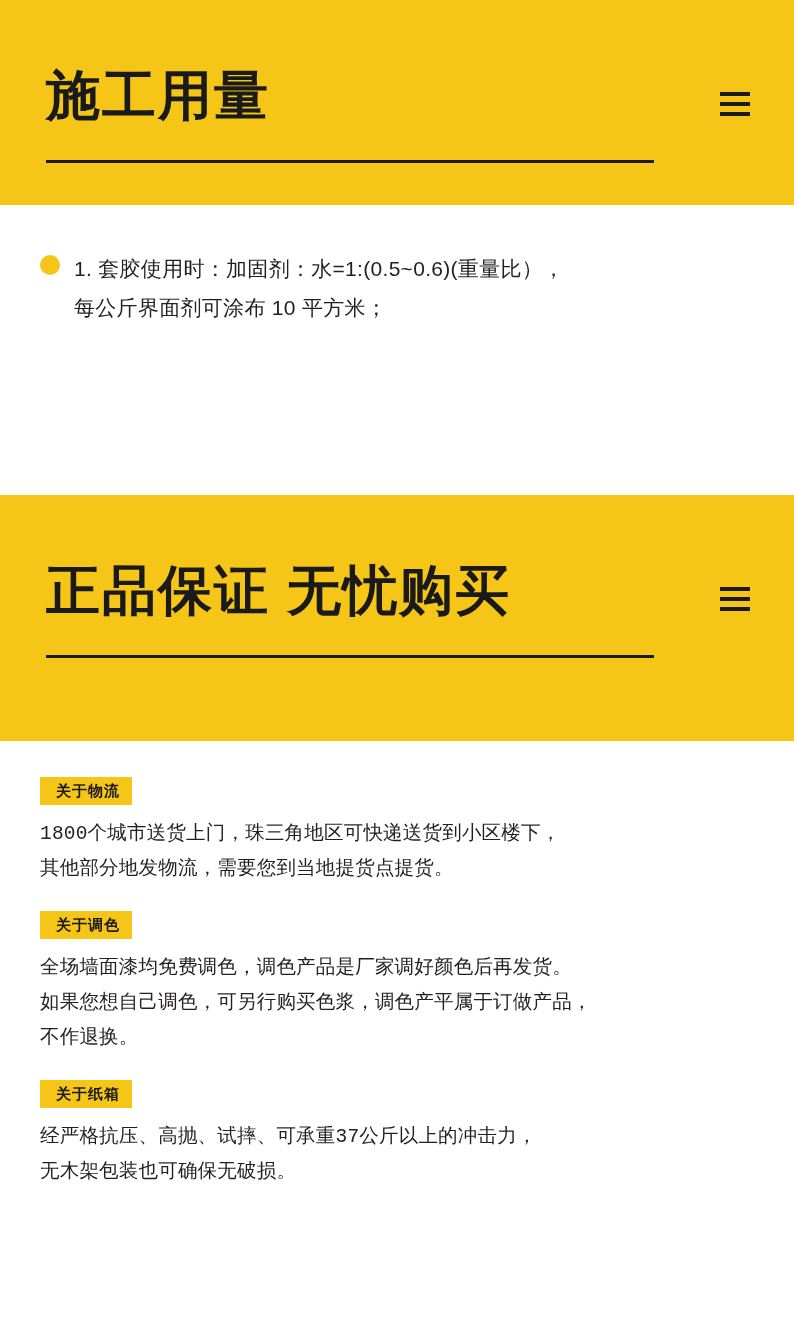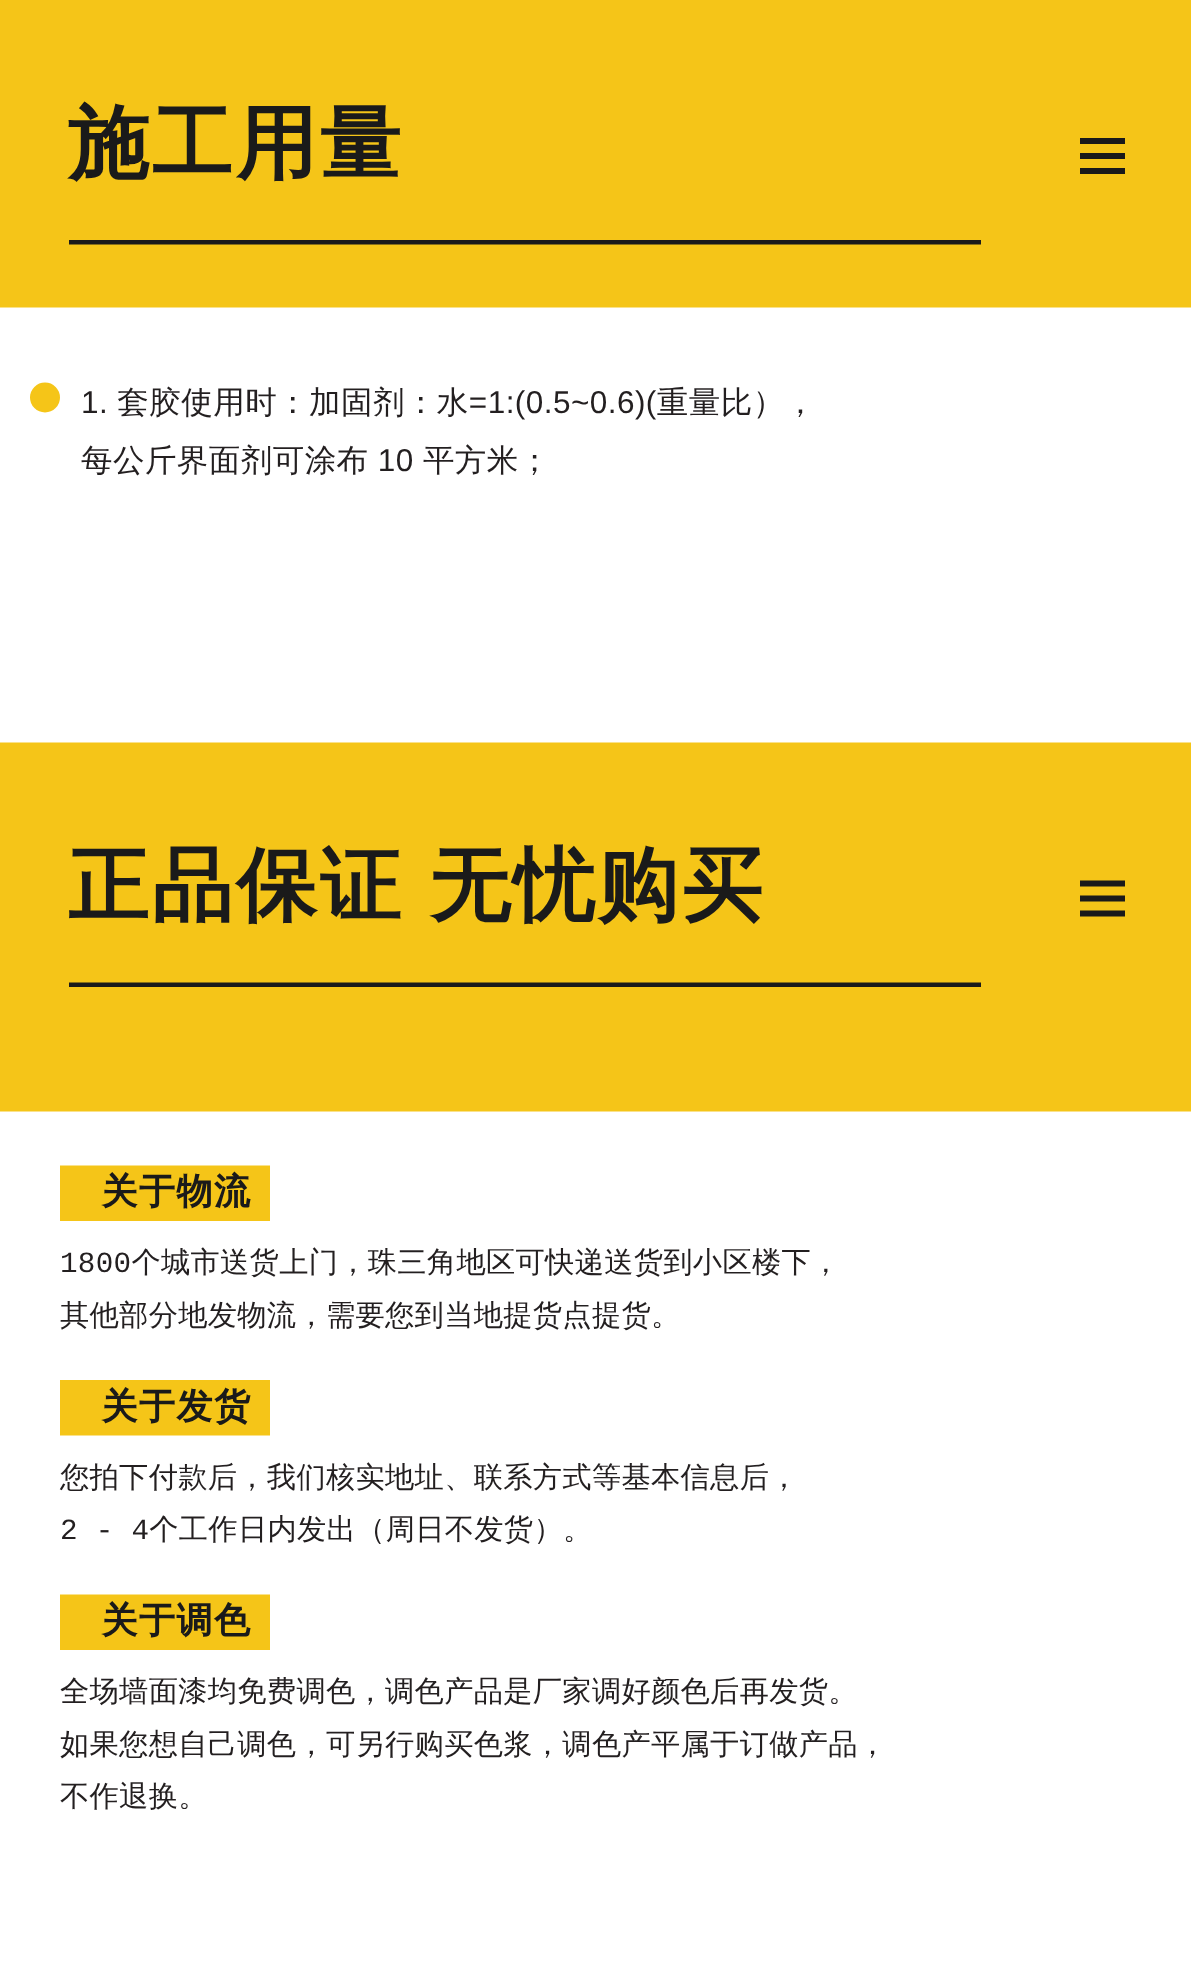--- a/index.html
+++ b/index.html
@@ -73,7 +73,7 @@
 
   
   .usage {
-    padding: 44px 40px 30px 20px;
+    padding: 44px 40px 30px 40px;
     box-sizing: border-box;
     height: 290px;
   }

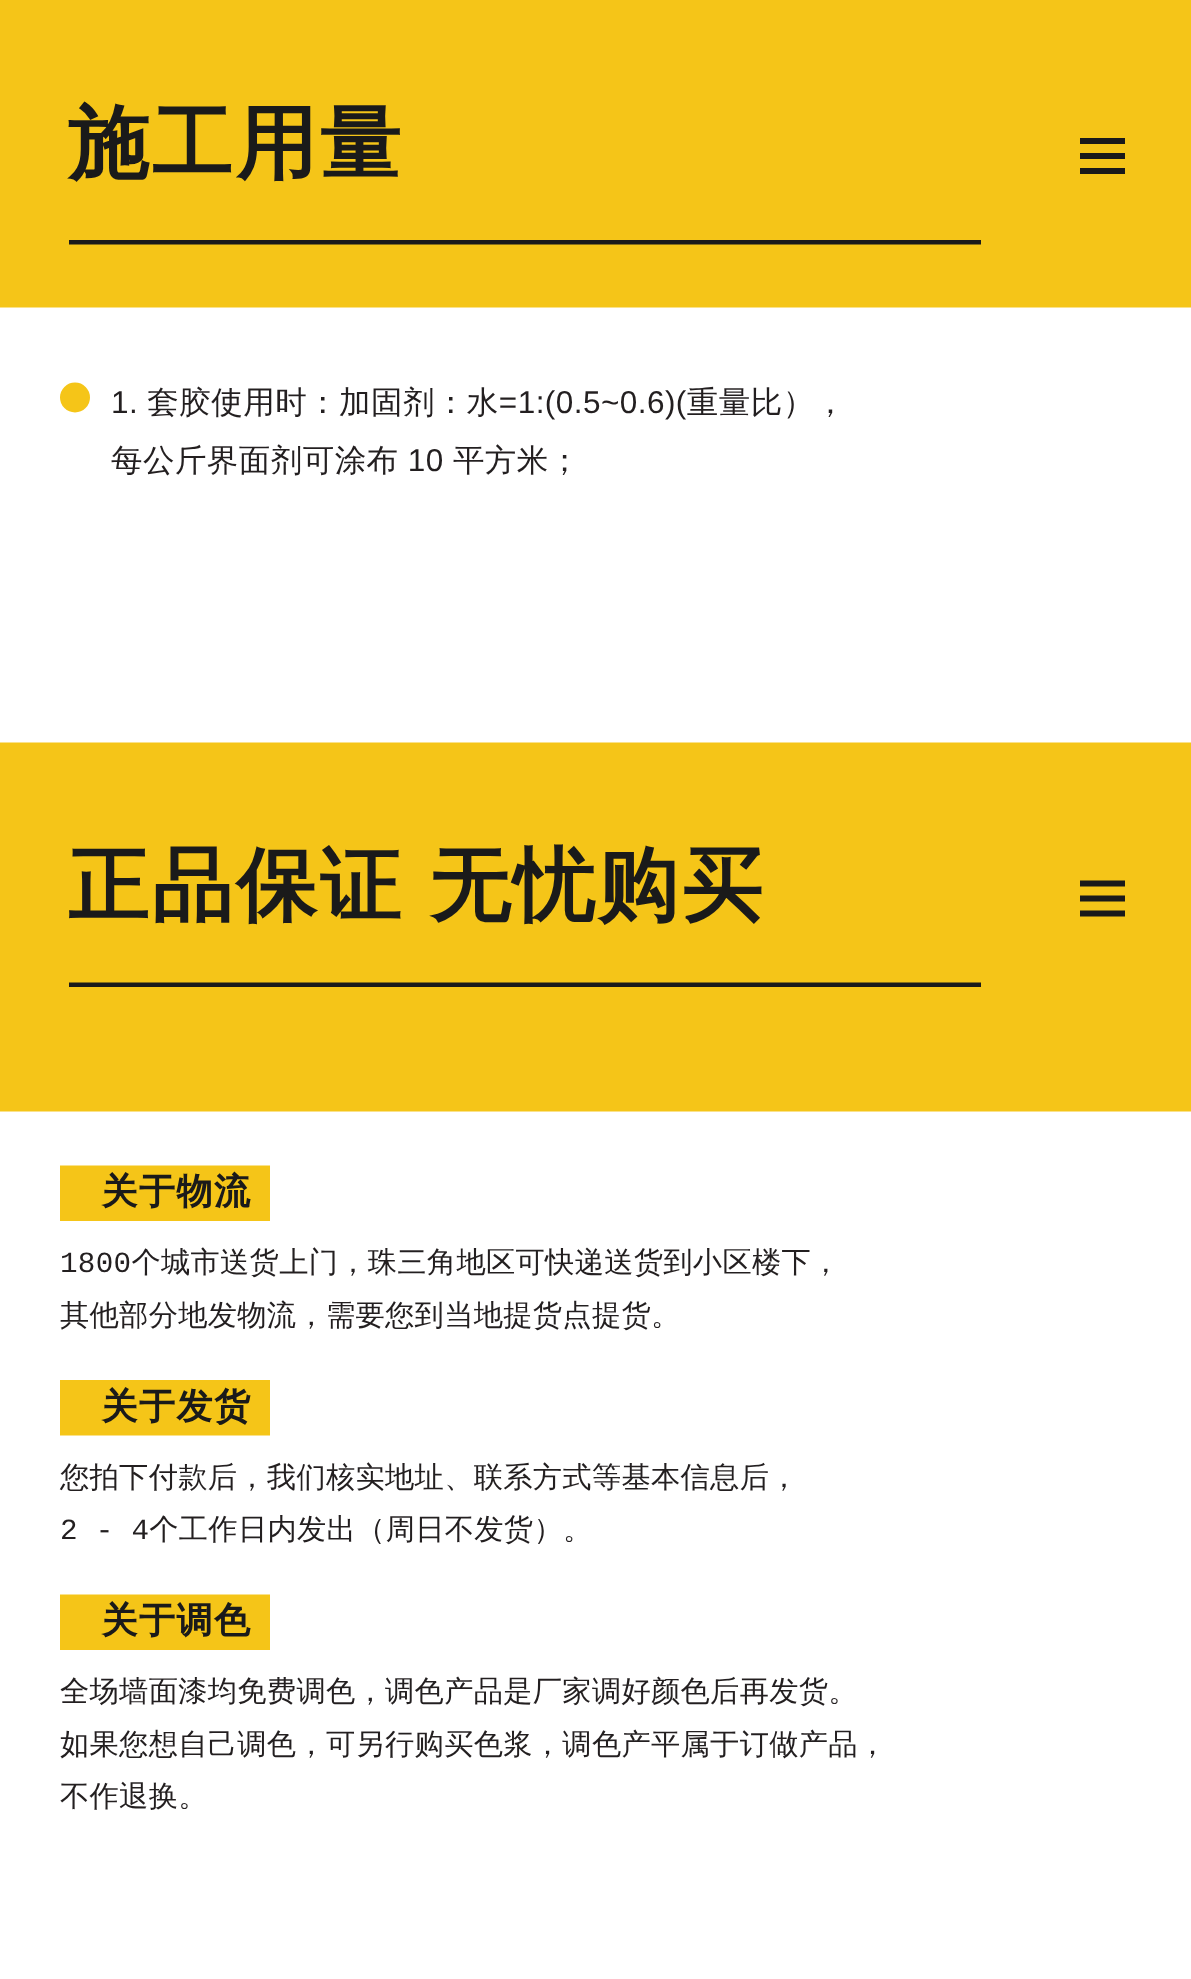--- a/index.html
+++ b/index.html
@@ -111,9 +111,9 @@
     display: inline-block;
     background: #f5c518;
     color: #1a1a1a;
-    font-size: 24px;
+    font-size: 15px;
     font-weight: bold;
-    padding: 6px 12px 7px 28px;
+    padding: 6px 12px 7px 16px;
     line-height: 1;
     letter-spacing: 1px;
   }

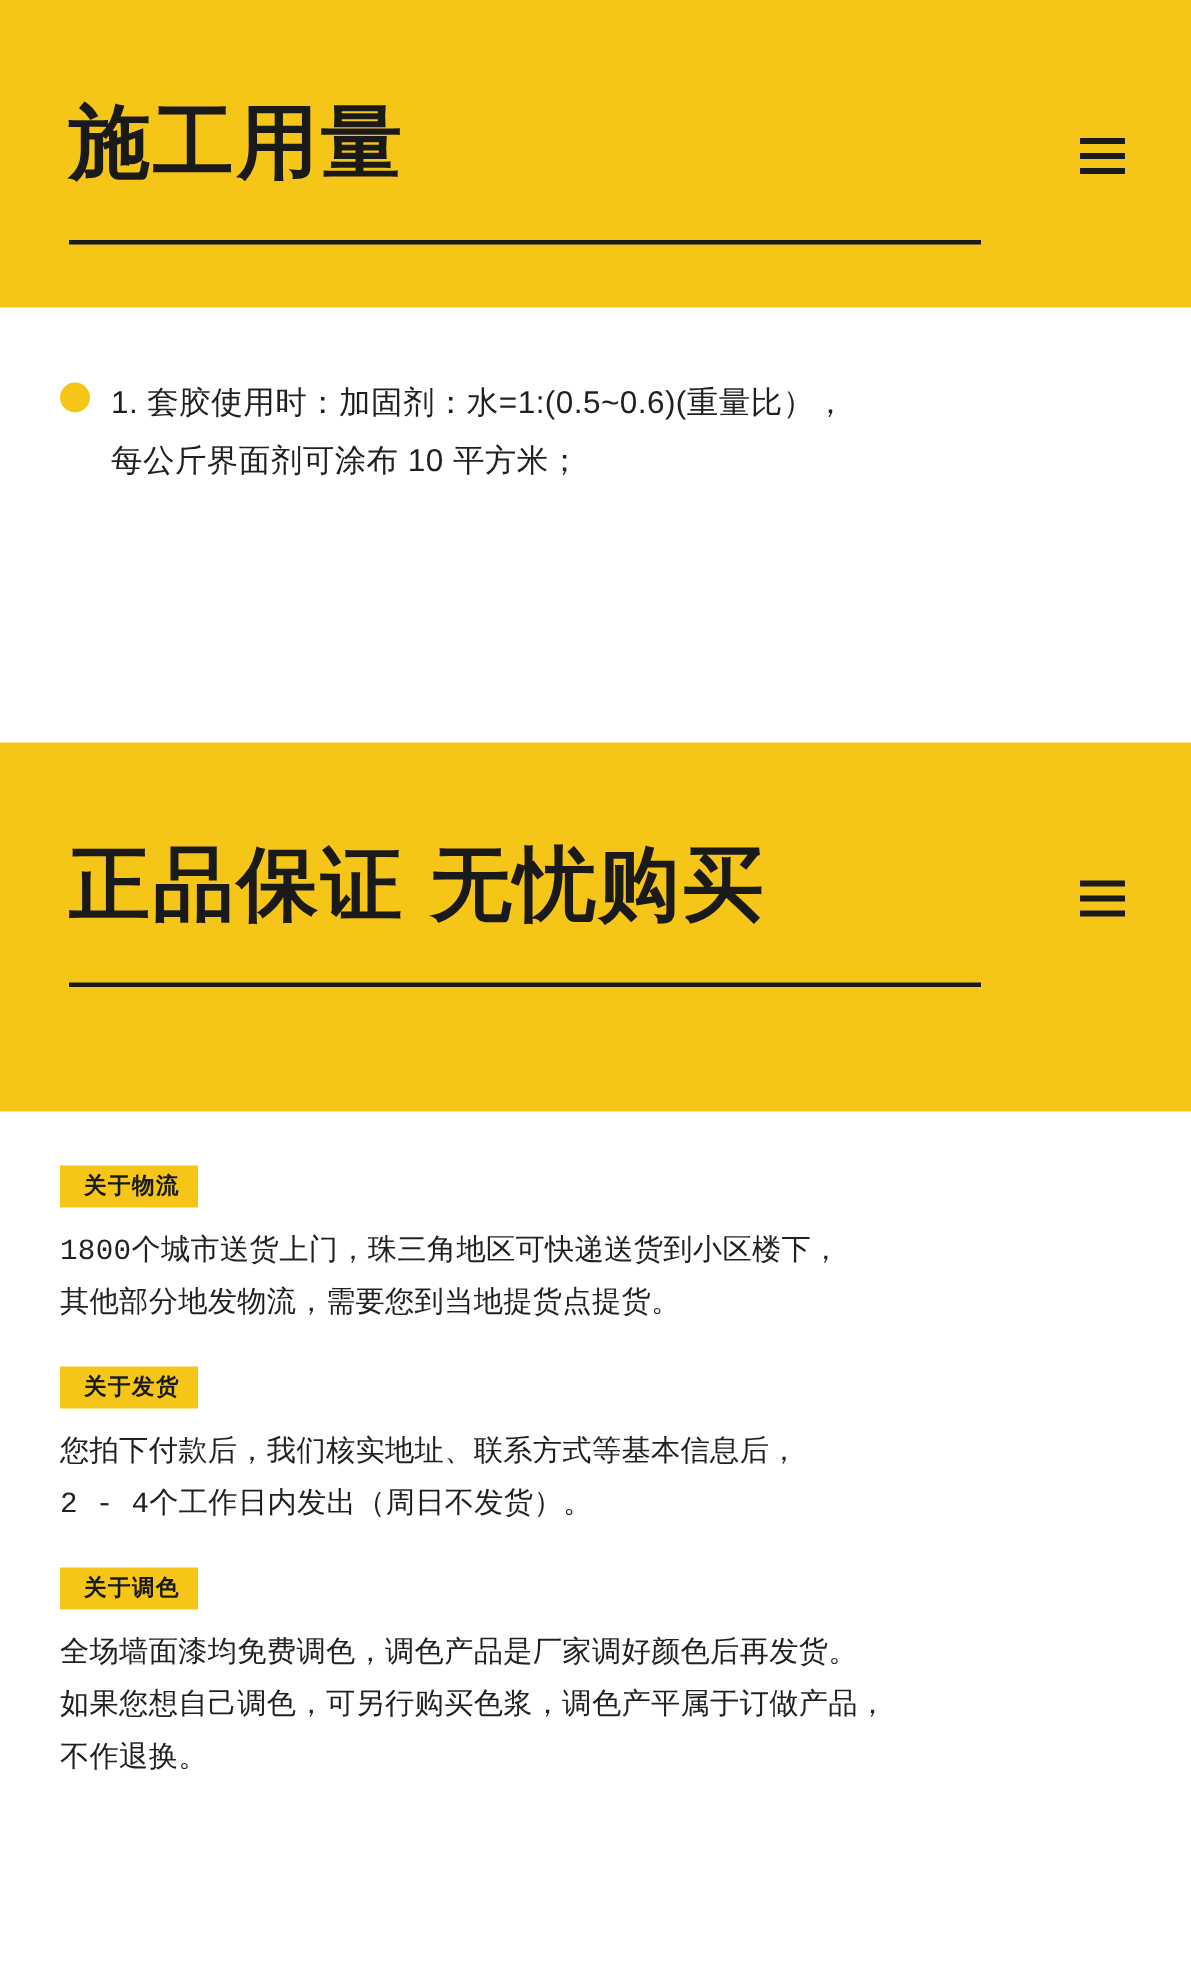--- a/index.html
+++ b/index.html
@@ -168,11 +168,6 @@
 其他部分地发物流，需要您到当地提货点提货。</div>
     </div>
 
-    <div class="info-block">
-      <div class="info-tag">关于发货</div>
-      <div class="info-body">您拍下付款后，我们核实地址、联系方式等基本信息后，
-2 - 4个工作日内发出（周日不发货）。</div>
-    </div>
 
     <div class="info-block">
       <div class="info-tag">关于调色</div>

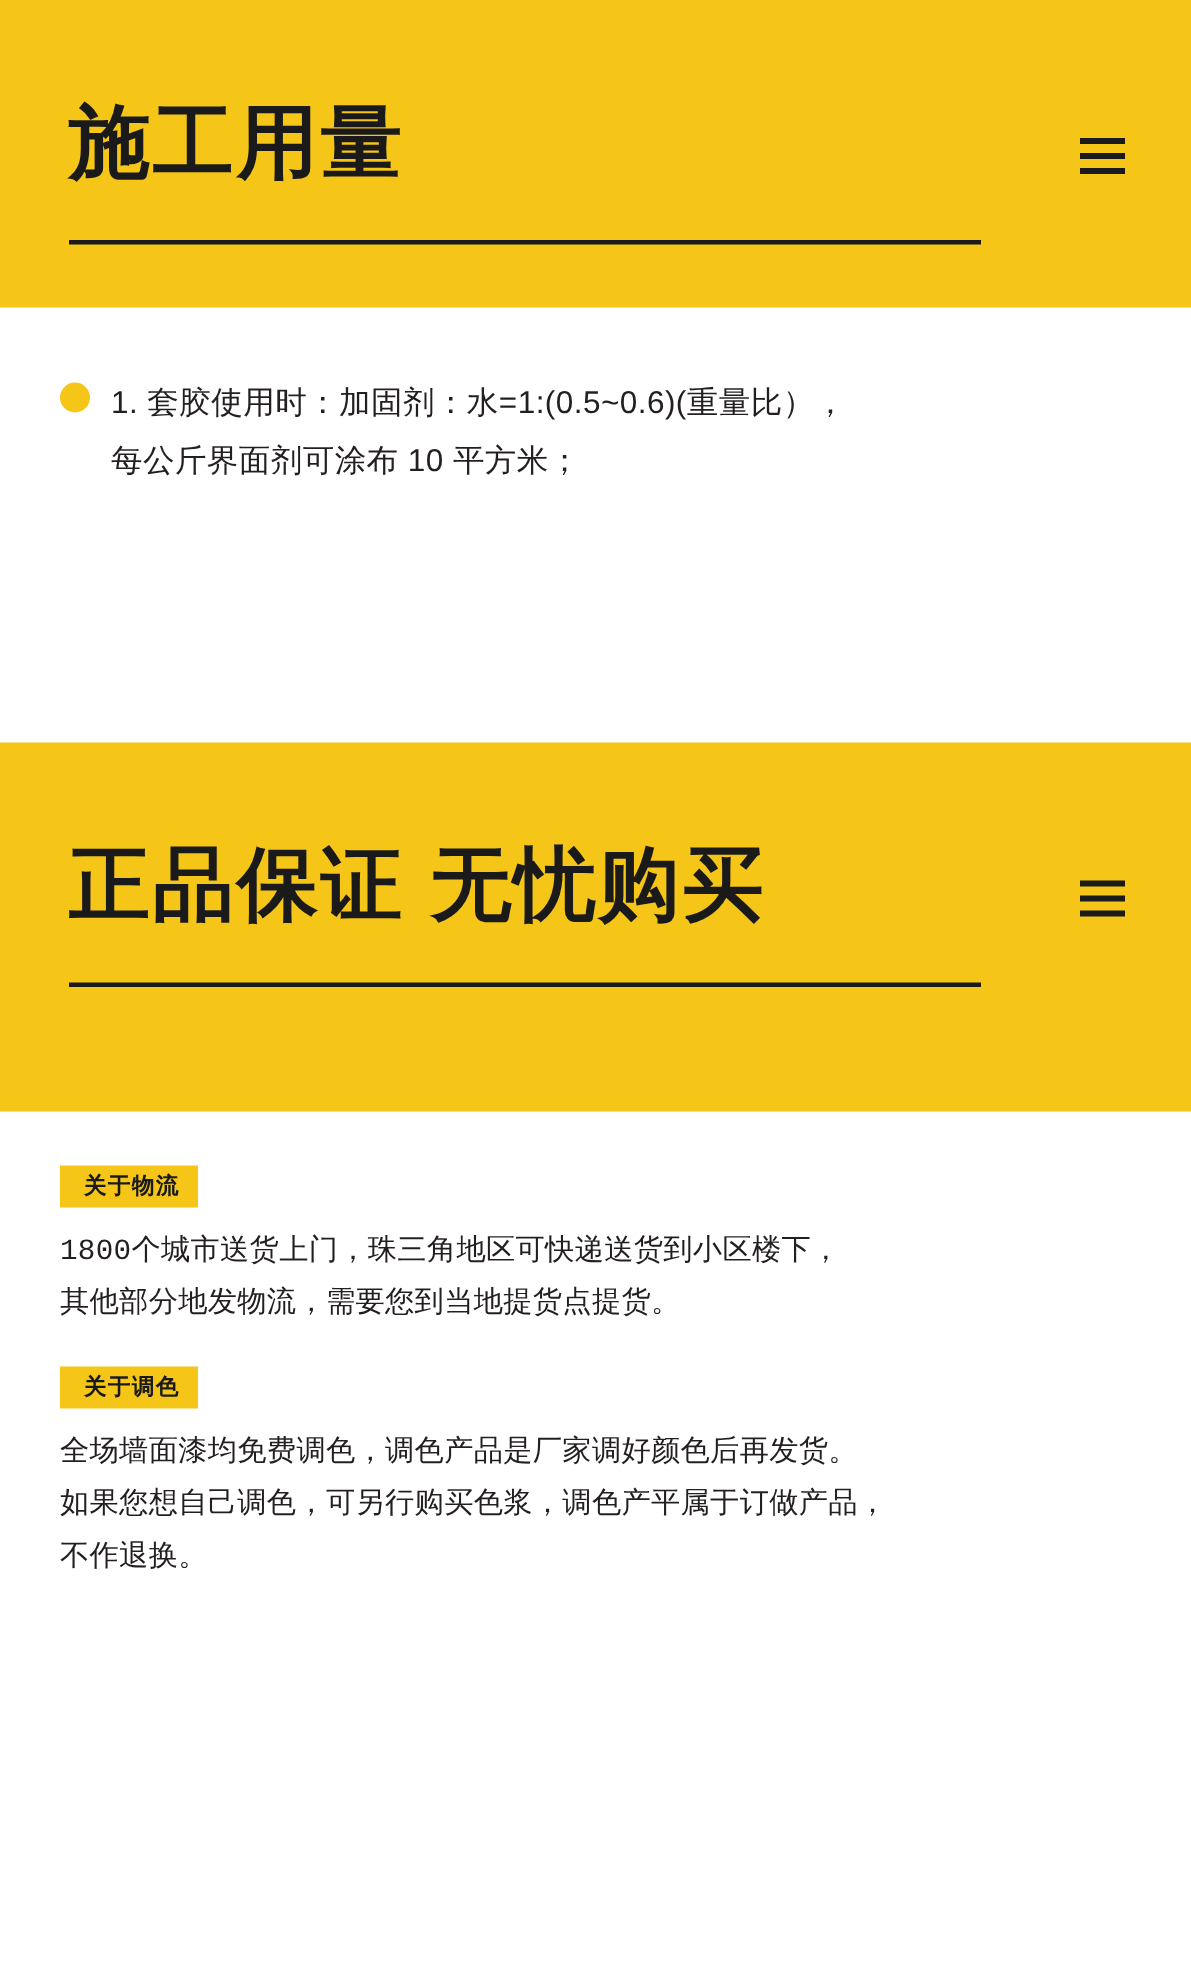--- a/index.html
+++ b/index.html
@@ -176,6 +176,11 @@
 不作退换。</div>
     </div>
 
+    <div class="info-block">
+      <div class="info-tag">关于纸箱</div>
+      <div class="info-body">经严格抗压、高抛、试摔、可承重37公斤以上的冲击力，
+无木架包装也可确保无破损。</div>
+    </div>
 
   </div>
 

